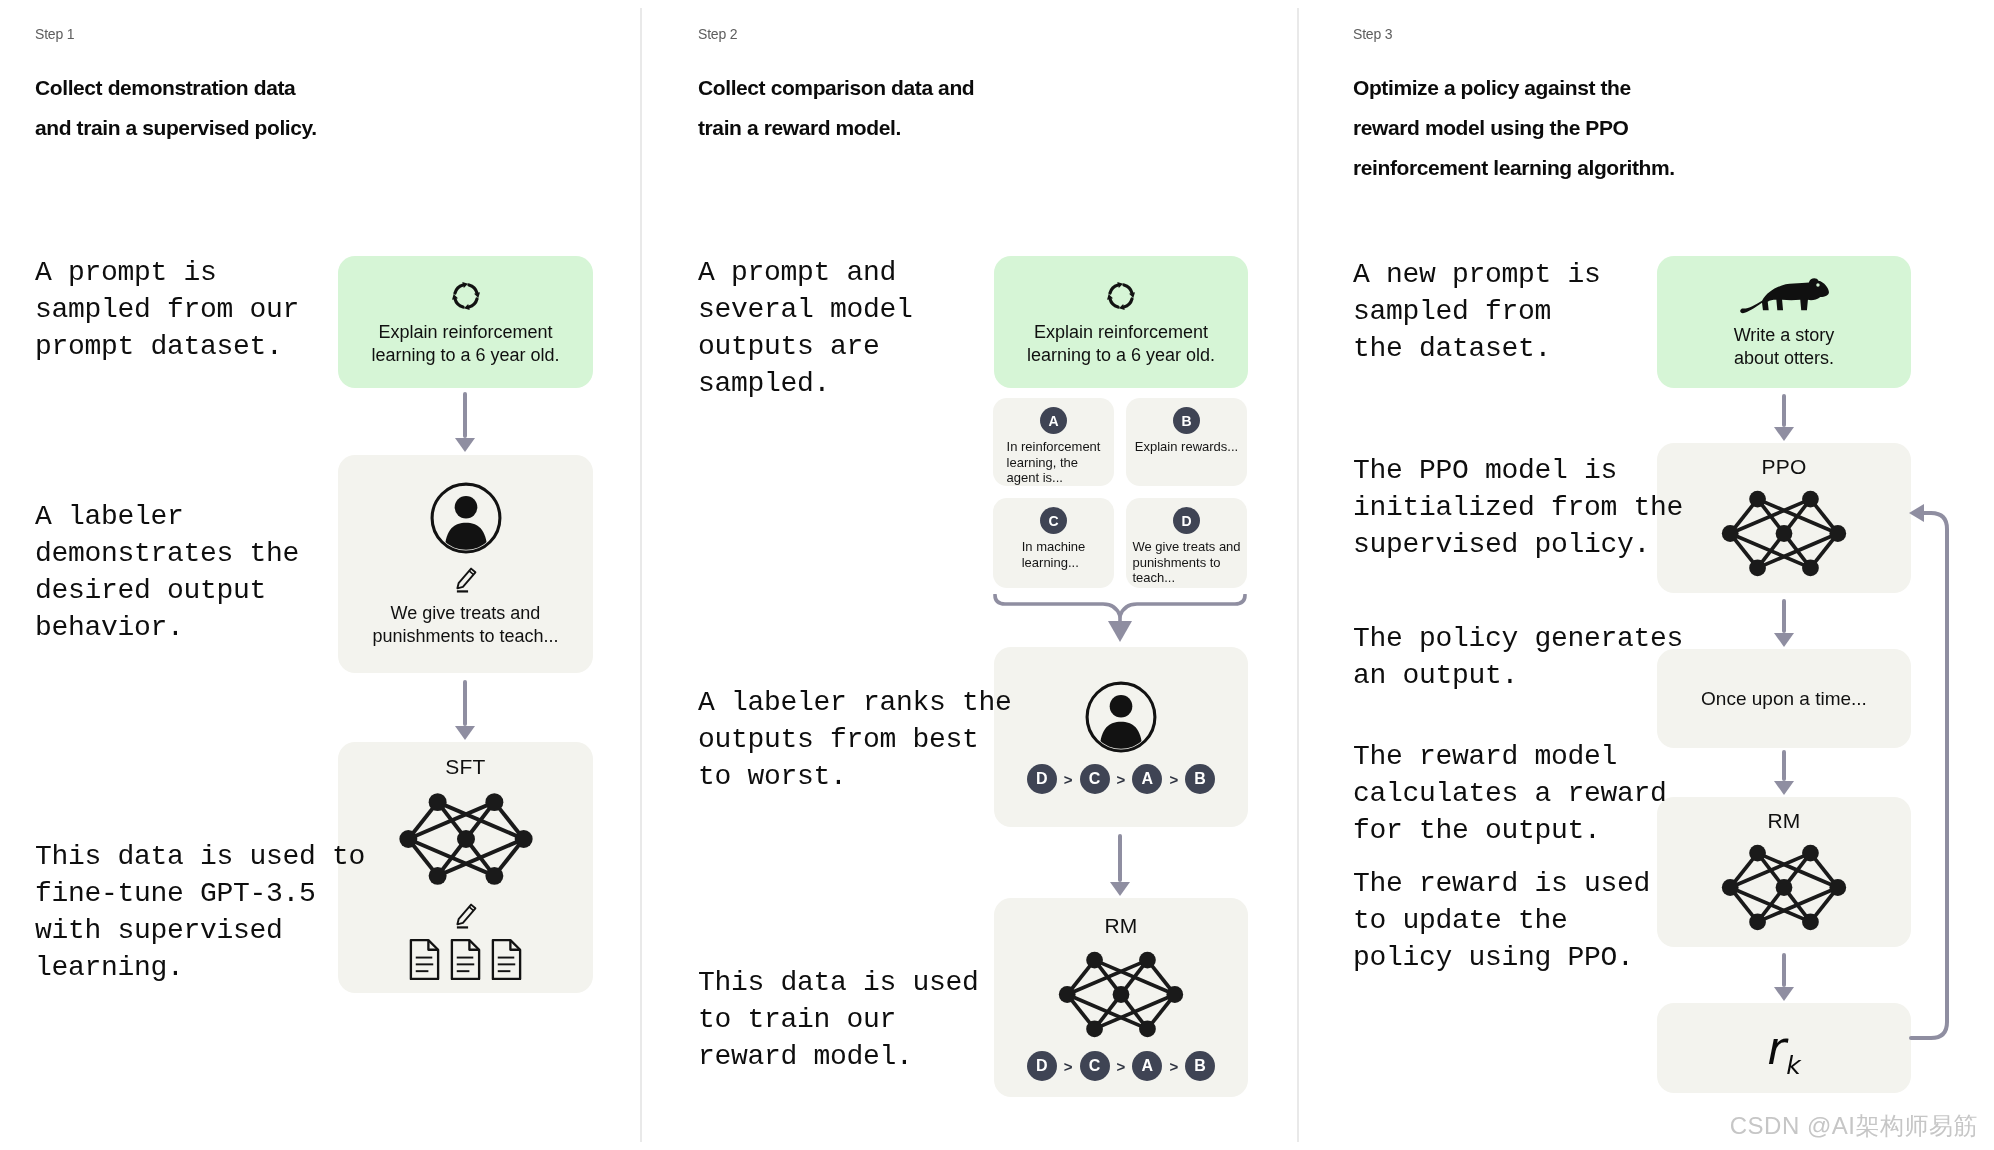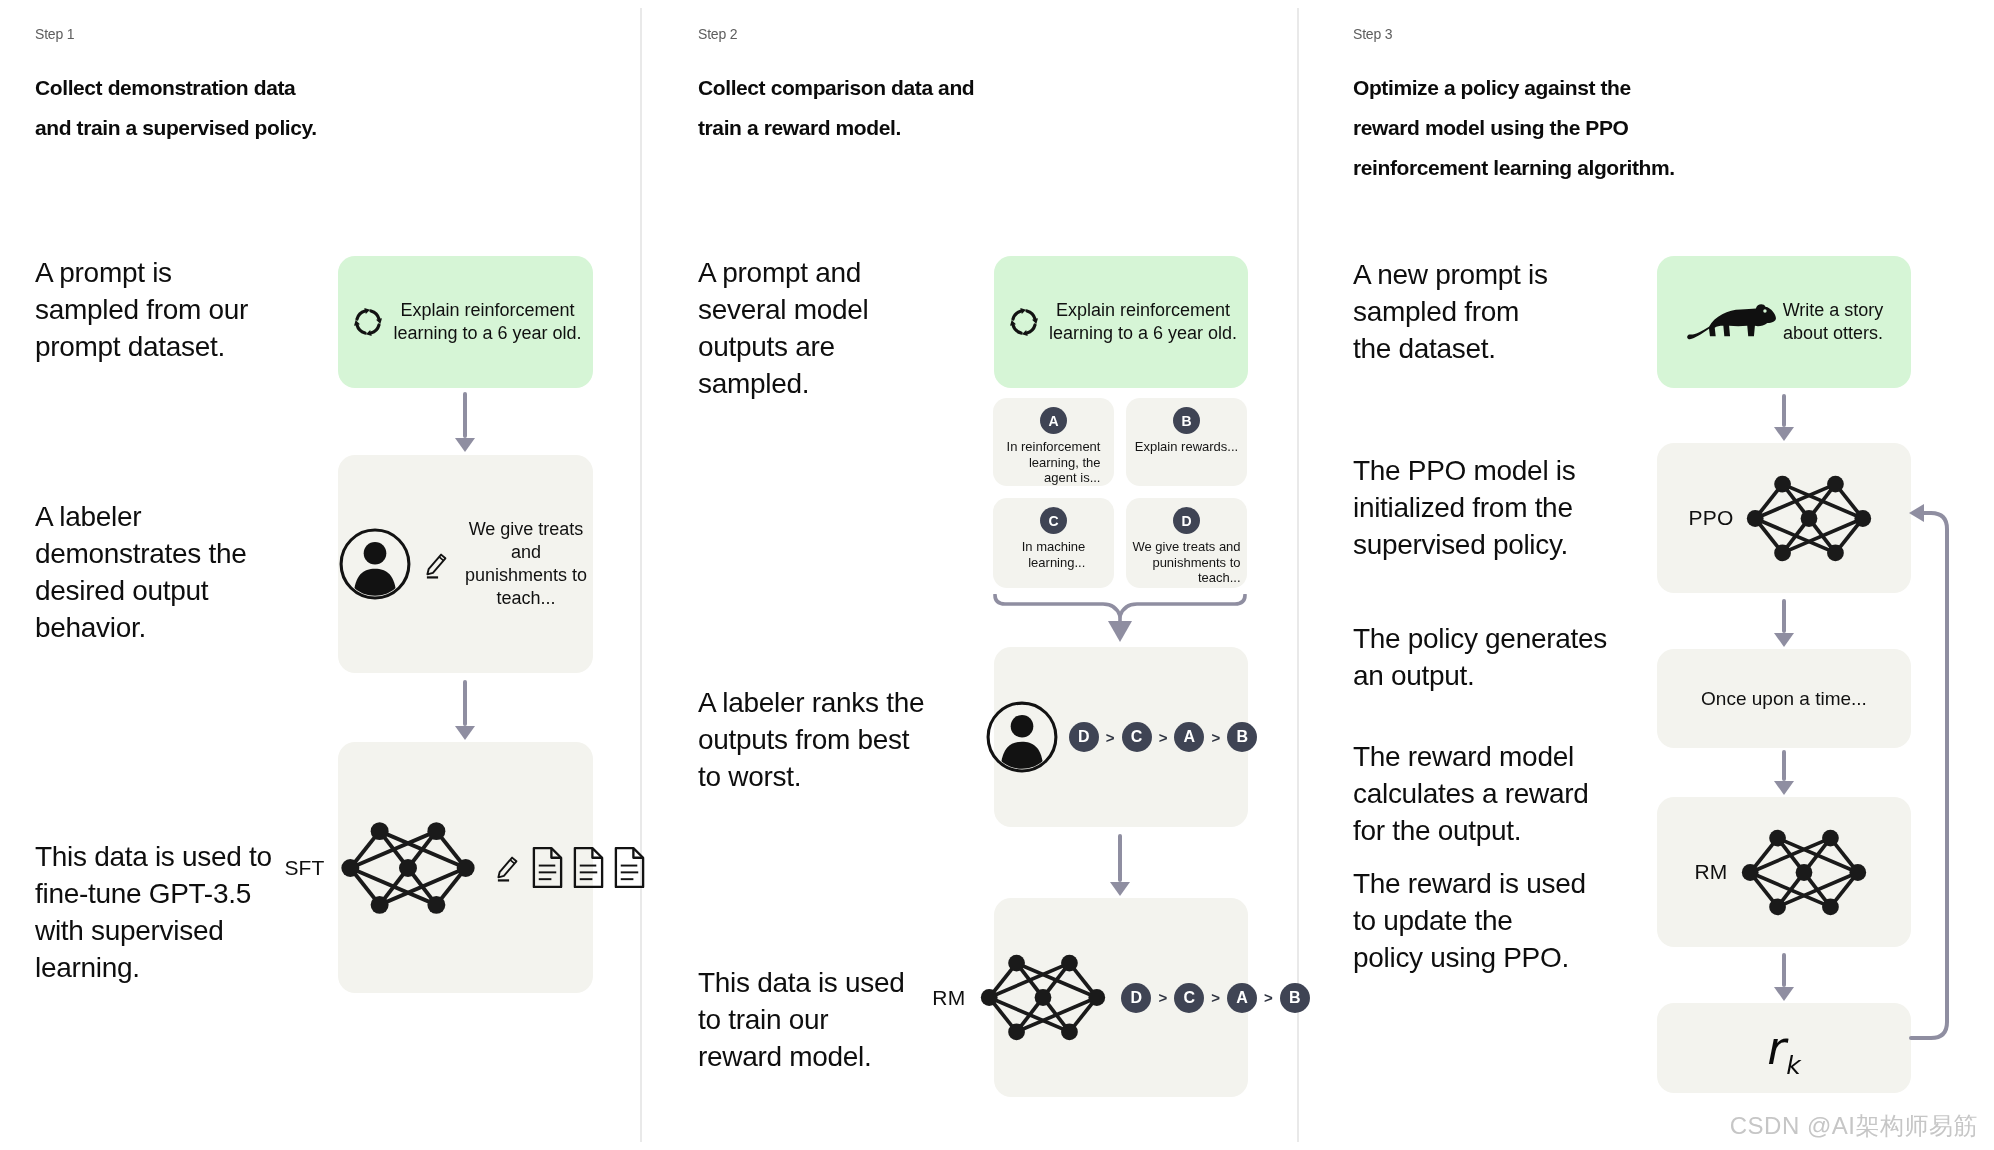--- a/index.html
+++ b/index.html
@@ -11,7 +11,7 @@
   .step-label{position:absolute;font-size:14px;color:#5d5d5d;letter-spacing:-0.2px;}
   .title{position:absolute;font-size:21px;line-height:40px;font-weight:700;color:#0b0b0b;
          white-space:pre-line;letter-spacing:-0.4px;}
-  .para{position:absolute;font-size:28px;line-height:37px;color:#0e0e0e;white-space:pre-line;letter-spacing:-0.3px;}
+  .para{position:absolute;font-size:28px;line-height:37px;color:#0e0e0e;white-space:pre-line;letter-spacing:-0.3px;font-family:Liberation Mono, monospace;}
   .box{position:absolute;border-radius:17px;display:flex;
        align-items:center;justify-content:center;}
   .green{background:var(--green,#d6f5d6);}

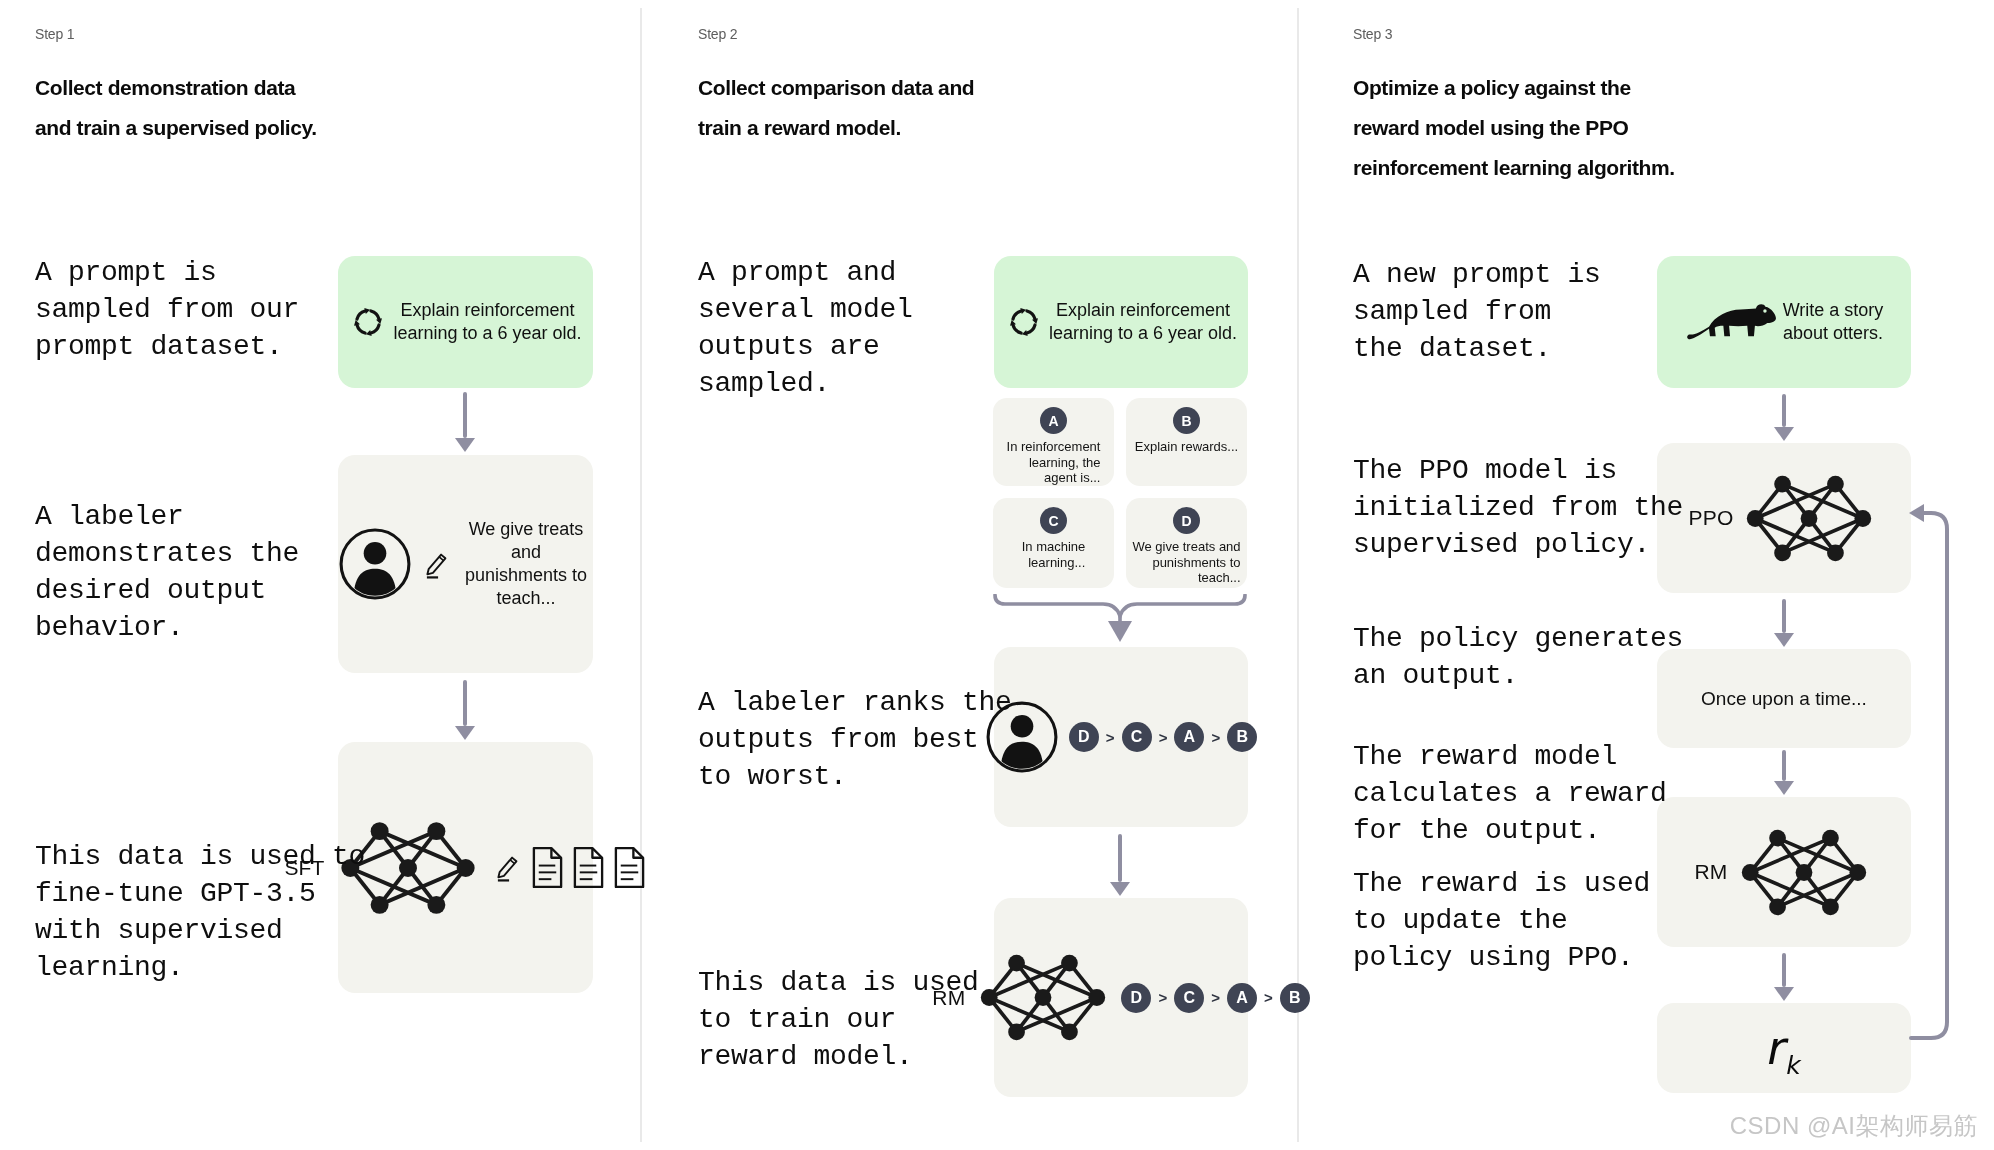--- a/index.html
+++ b/index.html
@@ -12,7 +12,7 @@
   .title{position:absolute;font-size:21px;line-height:40px;font-weight:700;color:#0b0b0b;
          white-space:pre-line;letter-spacing:-0.4px;}
   .para{position:absolute;font-size:28px;line-height:37px;color:#0e0e0e;white-space:pre-line;letter-spacing:-0.3px;font-family:Liberation Mono, monospace;}
-  .box{position:absolute;border-radius:17px;display:flex;
+  .box{position:absolute;border-radius:17px;display:flex;flex-direction:column;
        align-items:center;justify-content:center;}
   .green{background:var(--green,#d6f5d6);}
   .gray{background:var(--graybox,#f3f3ee);}

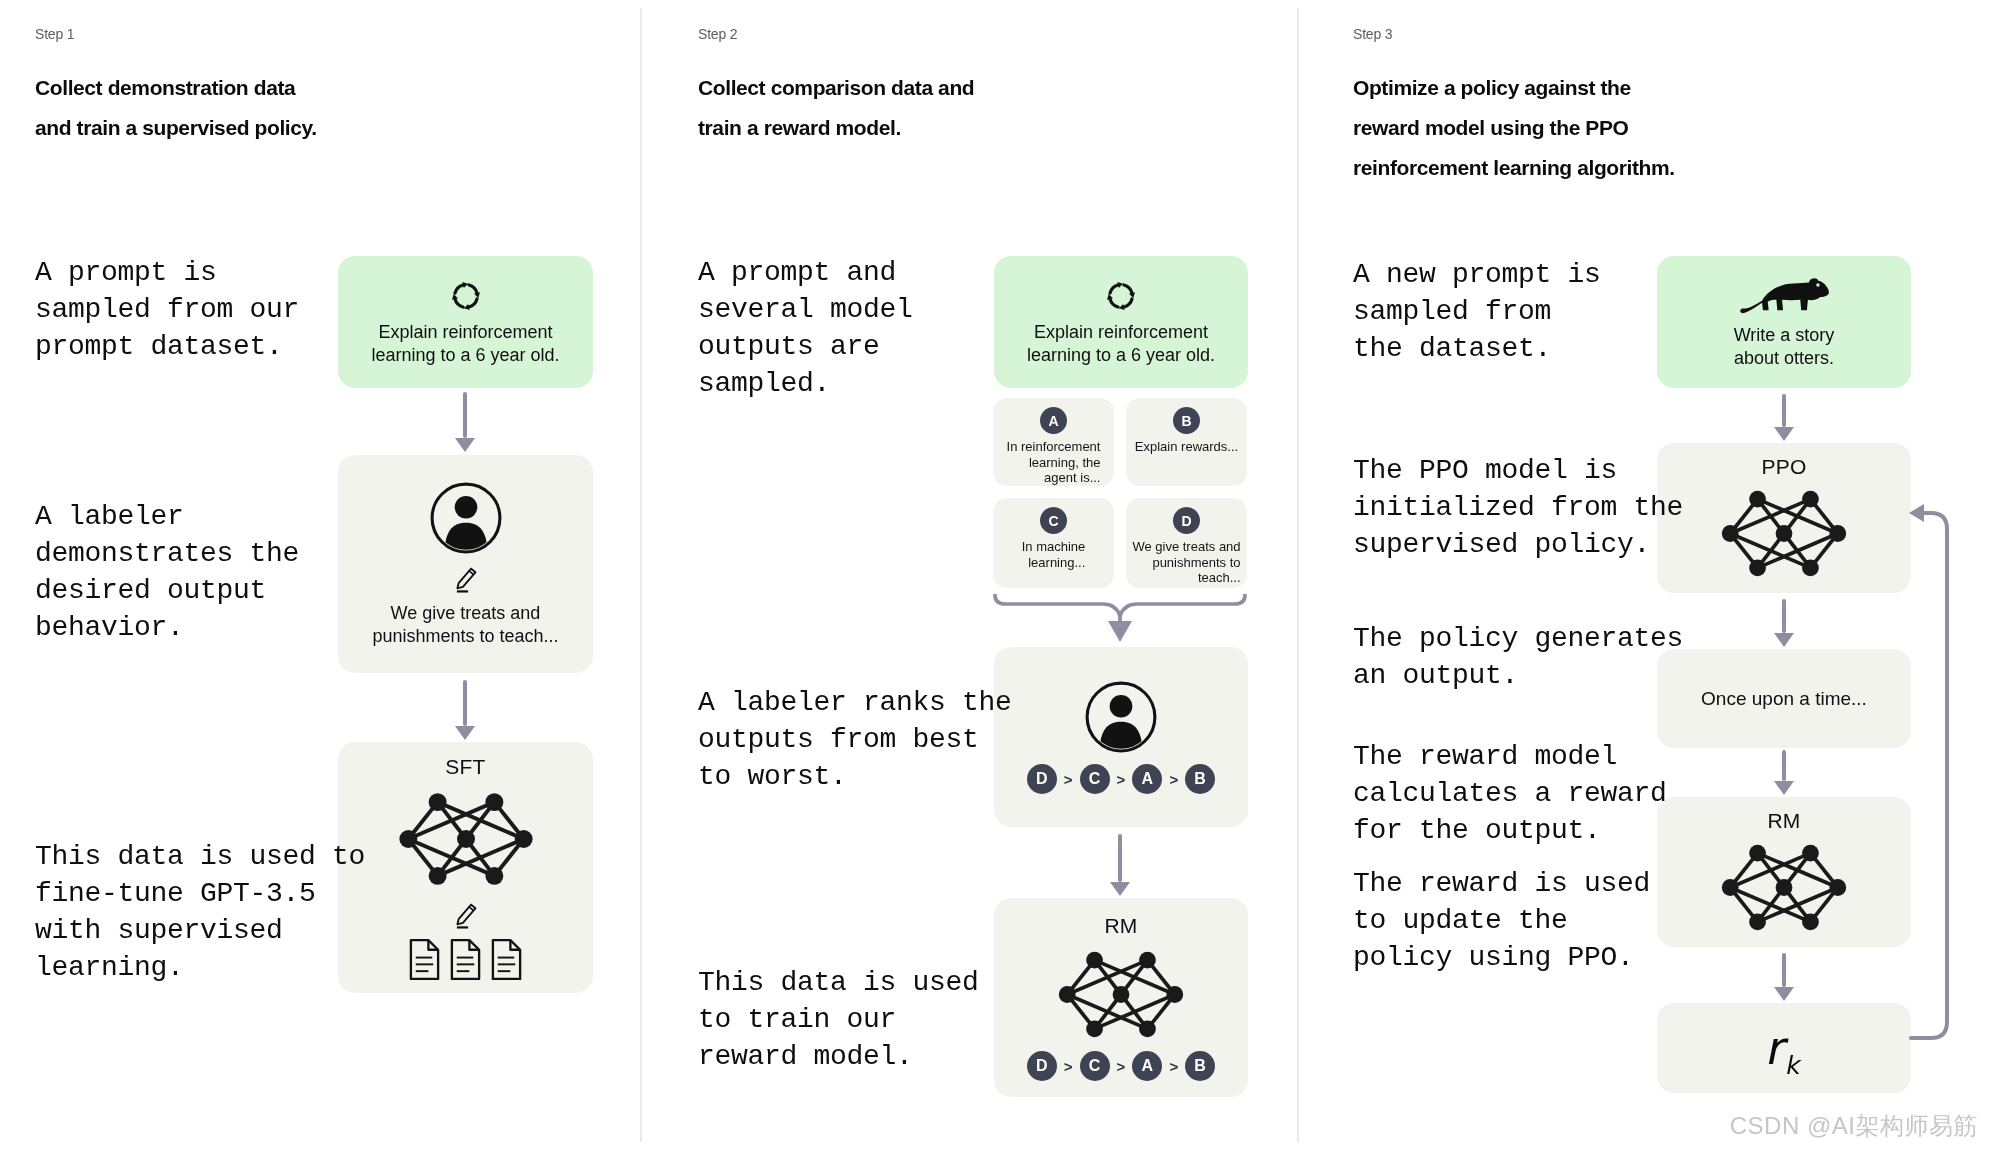--- a/index.html
+++ b/index.html
@@ -32,7 +32,7 @@
   .cellB{left:133px;top:0;width:121px;height:88px;}
   .cellC{left:0;top:100px;width:121px;height:90px;}
   .cellD{left:133px;top:100px;width:121px;height:90px;}
-  .celltext{font-size:13px;line-height:15.5px;text-align:right;white-space:pre-line;color:#151515;}
+  .celltext{font-size:13px;line-height:15.5px;text-align:left;white-space:pre-line;color:#151515;}
   .badge{width:30px;height:30px;border-radius:50%;background:var(--badge,#3f4454);color:#fff;
          font-weight:bold;font-size:16px;display:flex;align-items:center;justify-content:center;flex:0 0 auto;}
   .cell .badge{width:27px;height:27px;font-size:14px;}

